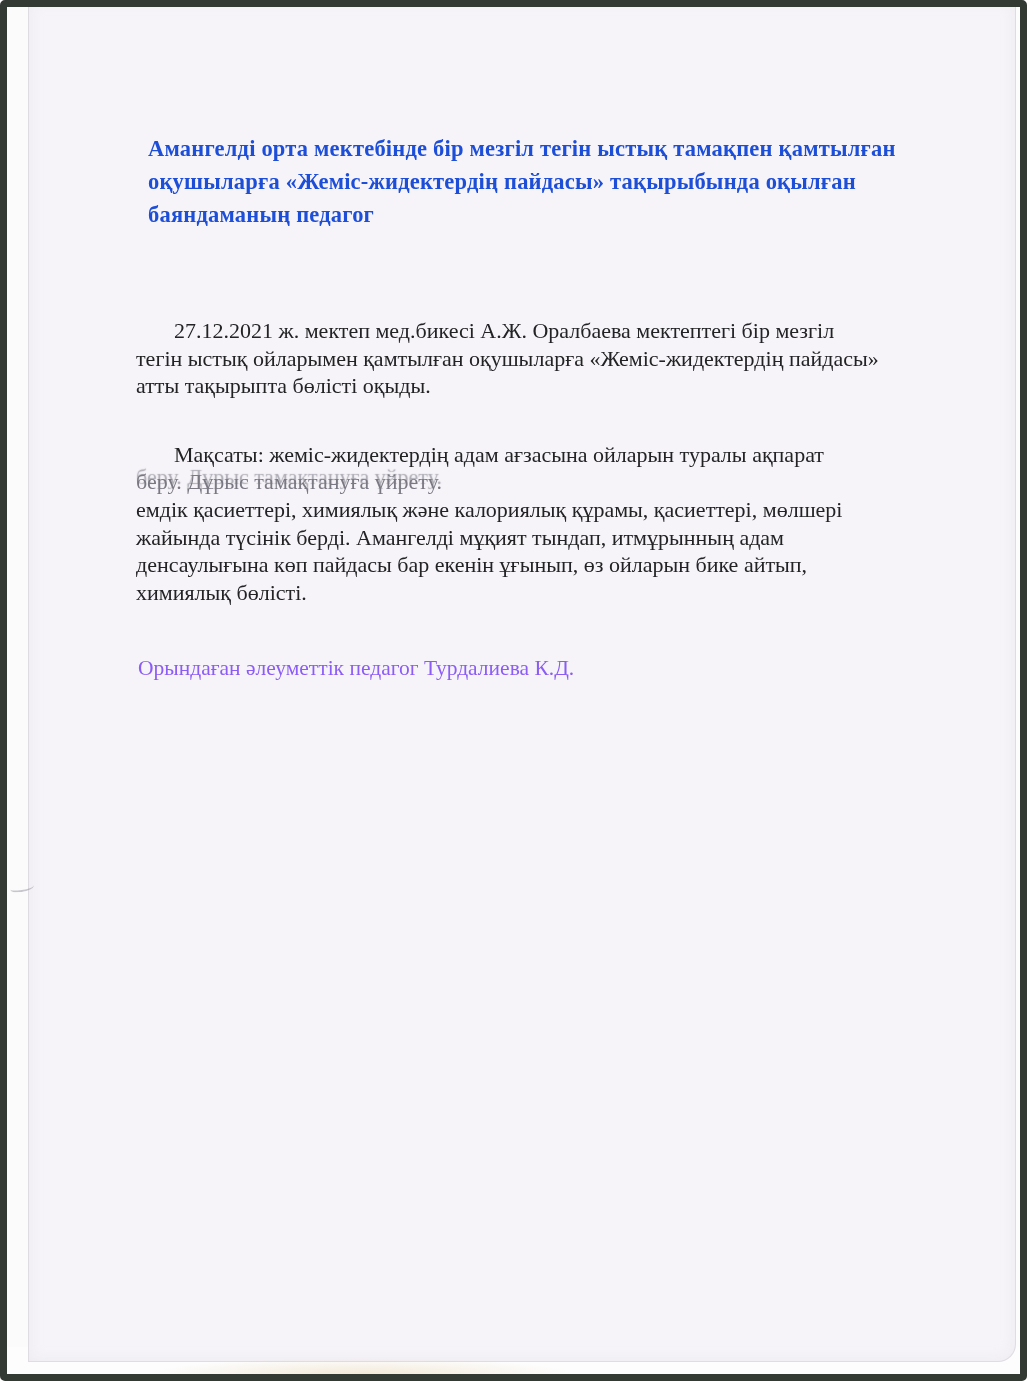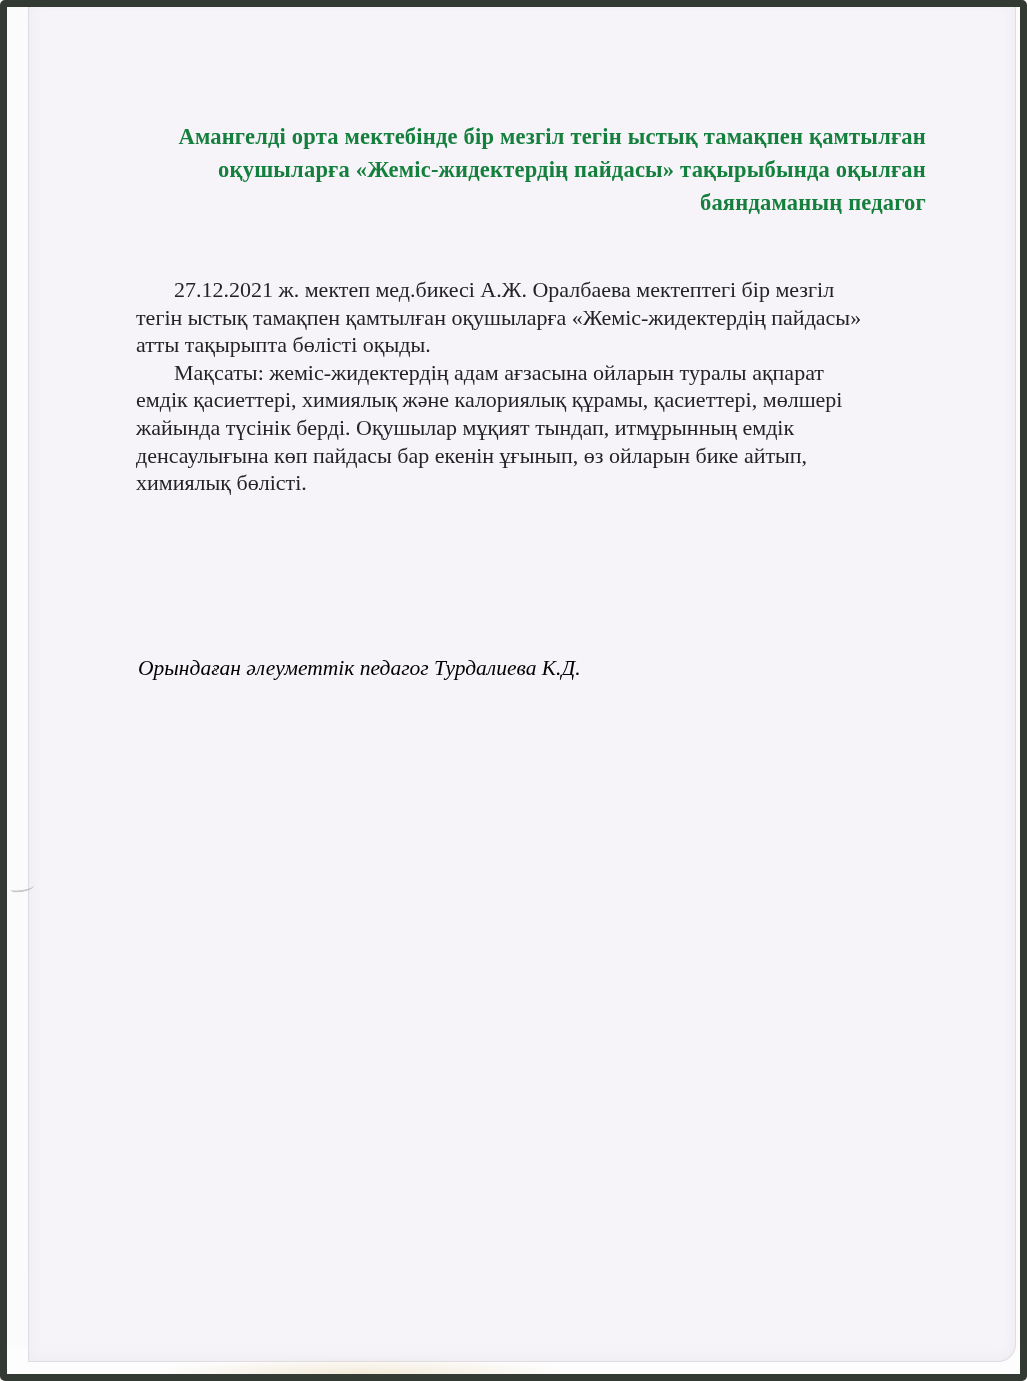--- a/index.html
+++ b/index.html
@@ -75,12 +75,12 @@
     top: 113px;
     left: 0;
     width: 100%;
-    margin: 0;
-    text-align: right;
+    margin: 12px;
+    text-align: left;
     font-size: 22.5px;
     font-weight: bold;
     line-height: 33px;
-    color: #15803d;
+    color: #1d4ed8;
     letter-spacing: 0.2px;
   }
   .body-text {

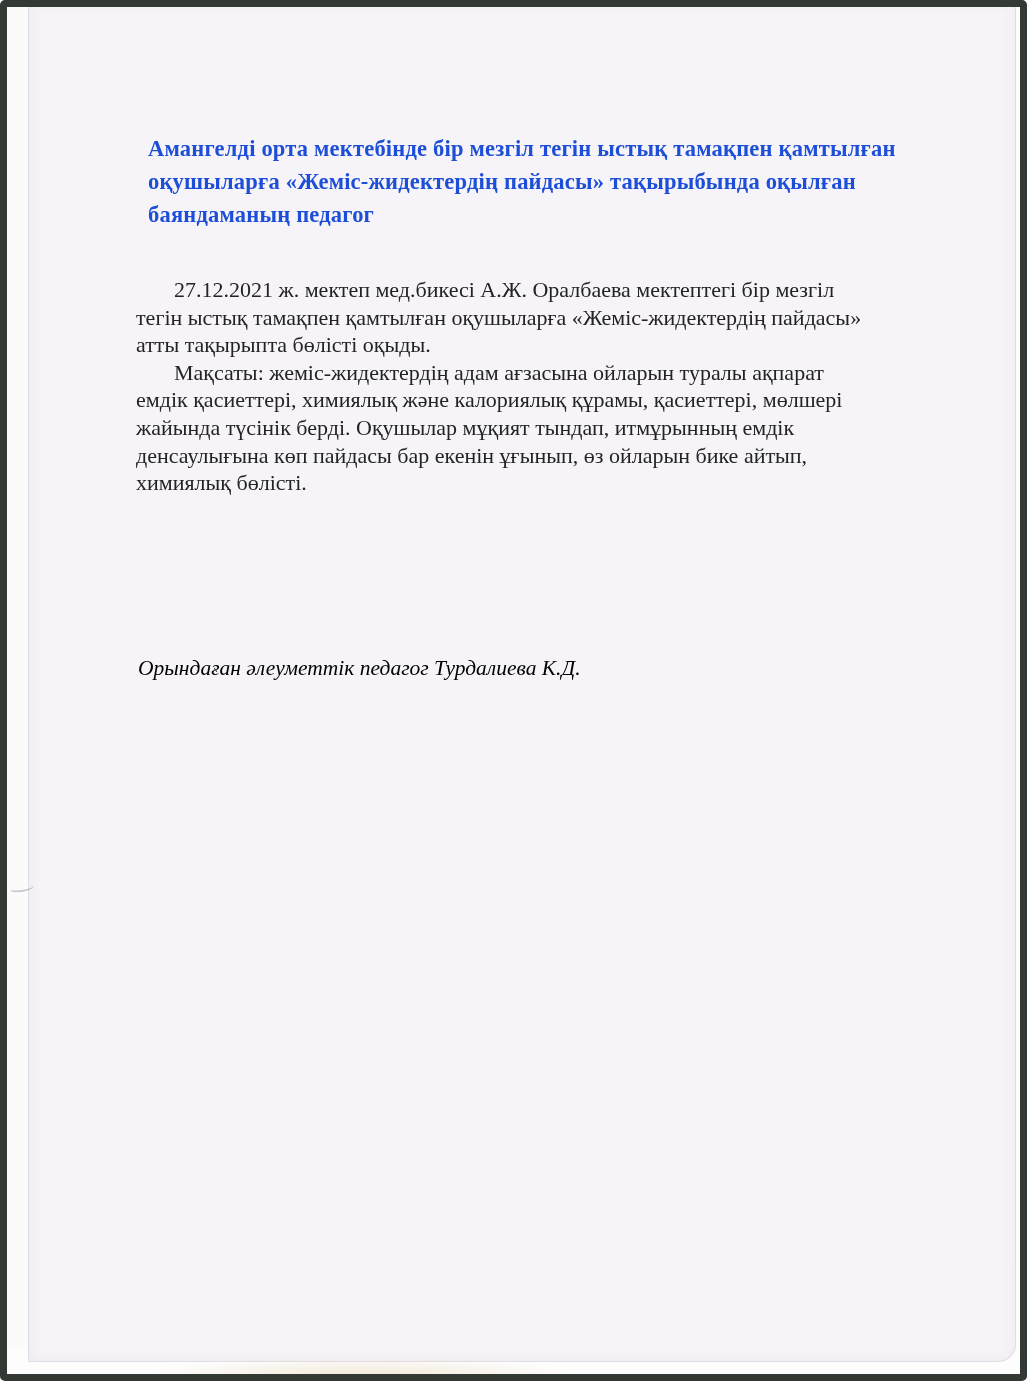--- a/index.html
+++ b/index.html
@@ -96,6 +96,7 @@
   }
   .indent {
     padding-left: 38px;
+    margin-top: 41px;
   }
   .faded {
     color: #7a7882;

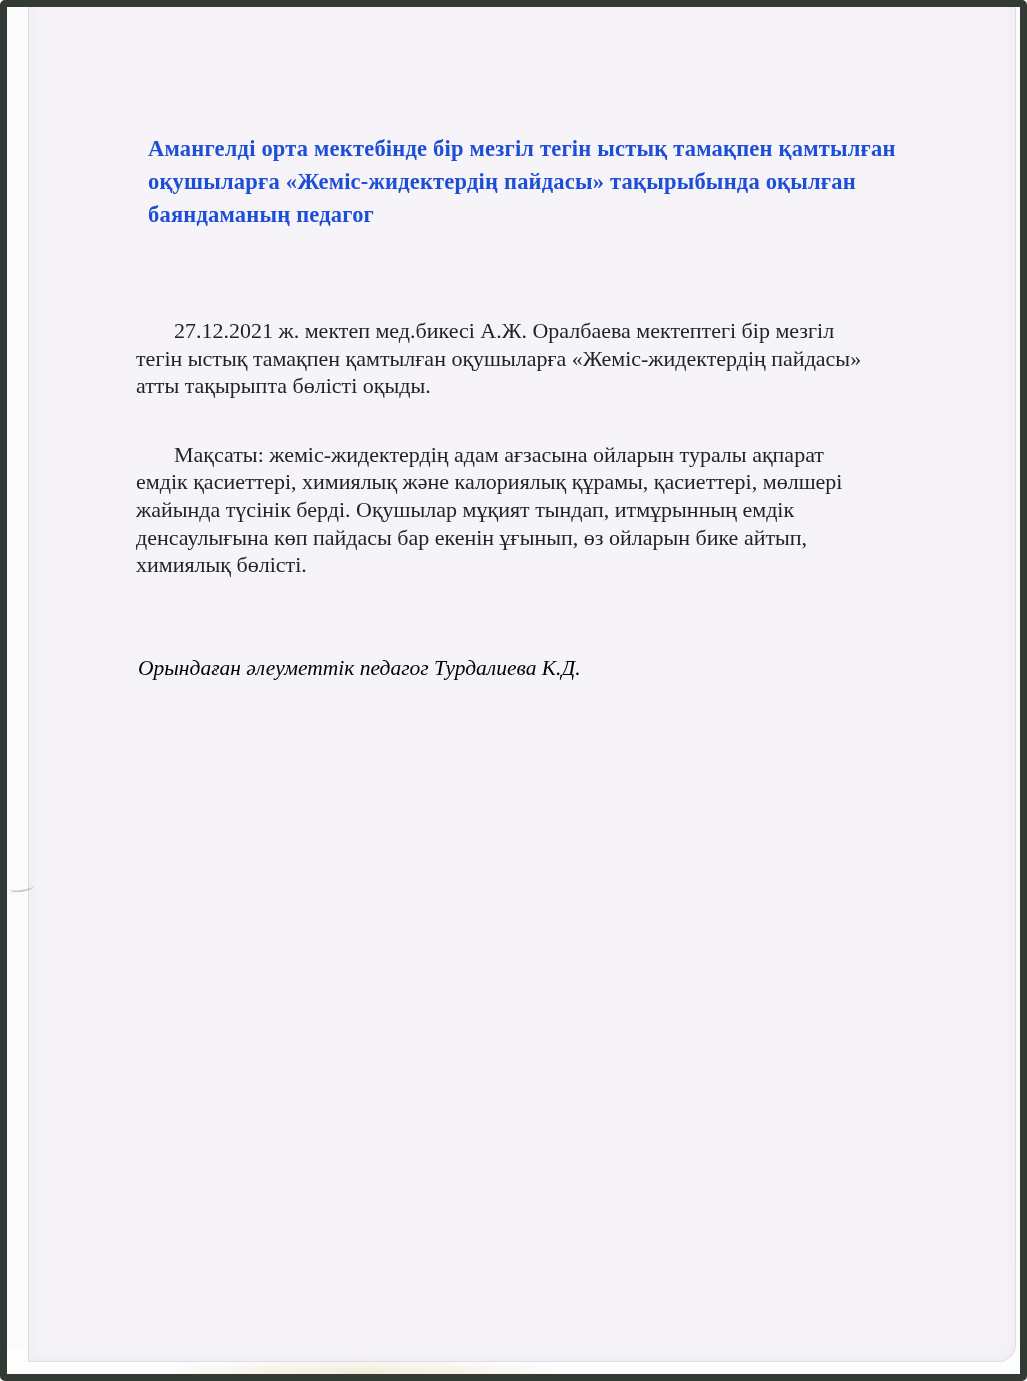--- a/index.html
+++ b/index.html
@@ -135,7 +135,7 @@
 
       <div>
         <div class="line indent">27.12.2021 ж. мектеп мед.бикесі А.Ж. Оралбаева  мектептегі бір мезгіл</div>
-        <div class="line">тегін ыстық тамақпен қамтылған оқушыларға «Жеміс-жидектердің пайдасы»</div>
+        <div class="line">тегін ыстық ойларымен қамтылған оқушыларға «Жеміс-жидектердің пайдасы»</div>
         <div class="line">атты тақырыпта бөлісті оқыды.</div>
       </div>
 

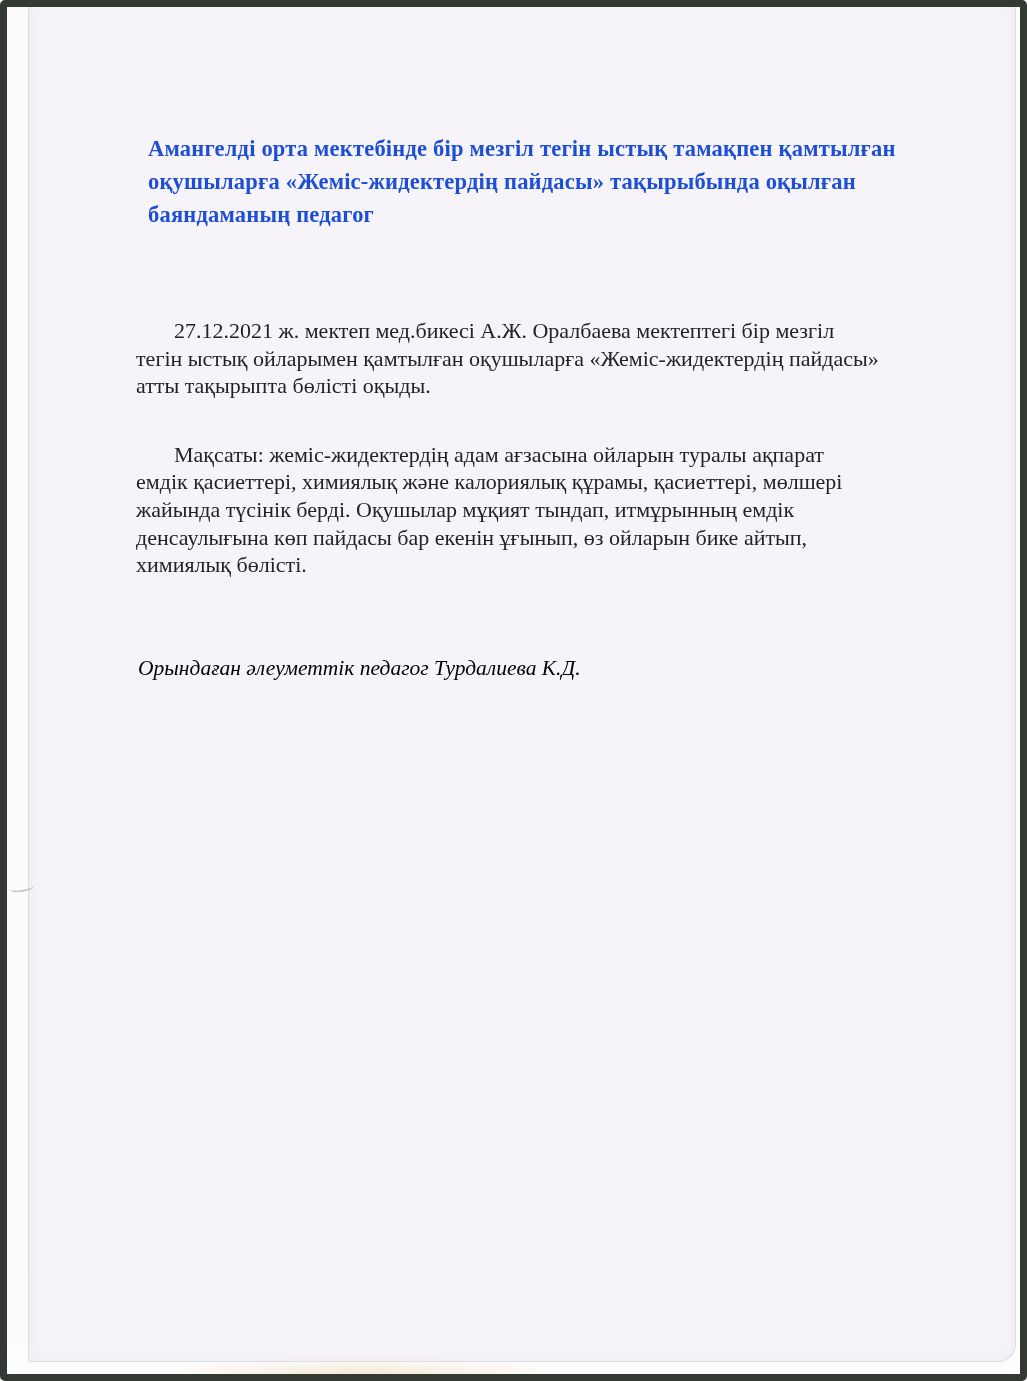--- a/index.html
+++ b/index.html
@@ -141,6 +141,7 @@
 
       <div>
         <div class="line indent">Мақсаты: жеміс-жидектердің адам ағзасына ойларын туралы ақпарат</div>
+        <div class="line faded">беру. Дұрыс тамақтануға үйрету.</div>
       </div>
 
       <div>

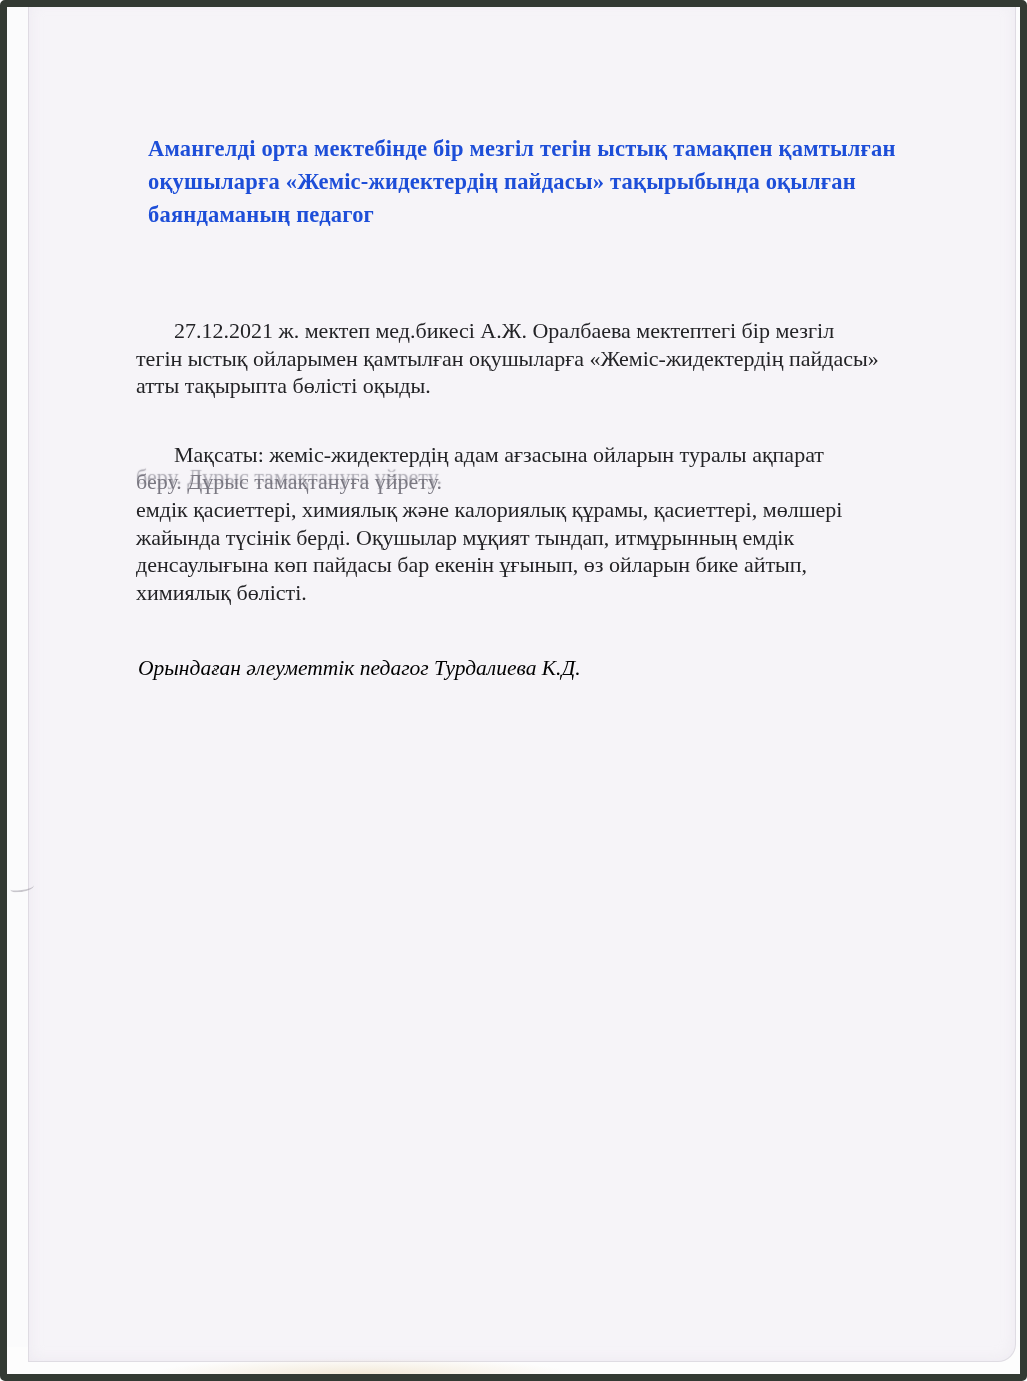--- a/index.html
+++ b/index.html
@@ -146,7 +146,7 @@
 
       <div>
         <div class="line">емдік қасиеттері, химиялық және калориялық құрамы, қасиеттері, мөлшері</div>
-        <div class="line">жайында түсінік берді. Оқушылар мұқият тындап, итмұрынның емдік</div>
+        <div class="line">жайында түсінік берді. Амангелді мұқият тындап, итмұрынның адам</div>
         <div class="line">денсаулығына көп пайдасы бар екенін ұғынып,  өз ойларын бике айтып,</div>
         <div class="line">химиялық бөлісті.</div>
       </div>

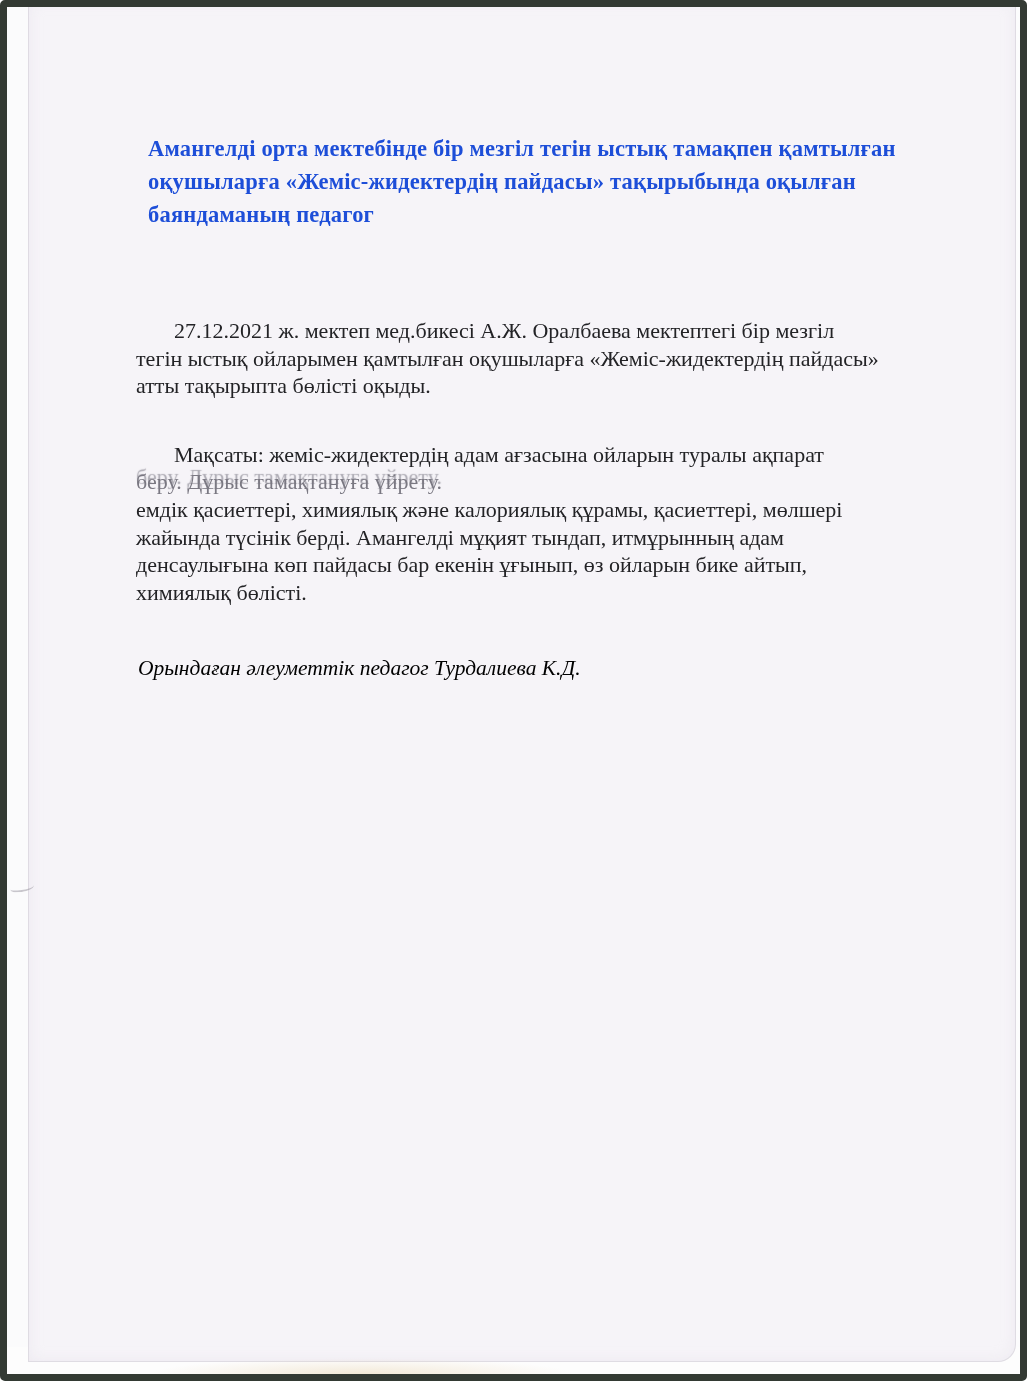--- a/index.html
+++ b/index.html
@@ -108,9 +108,8 @@
     top: 649px;
     left: 2px;
     font-size: 21.5px;
-    color: #000000;
+    color: #8b5cf6;
     white-space: nowrap;
-    font-style: italic;
   }
 </style>
 </head>

